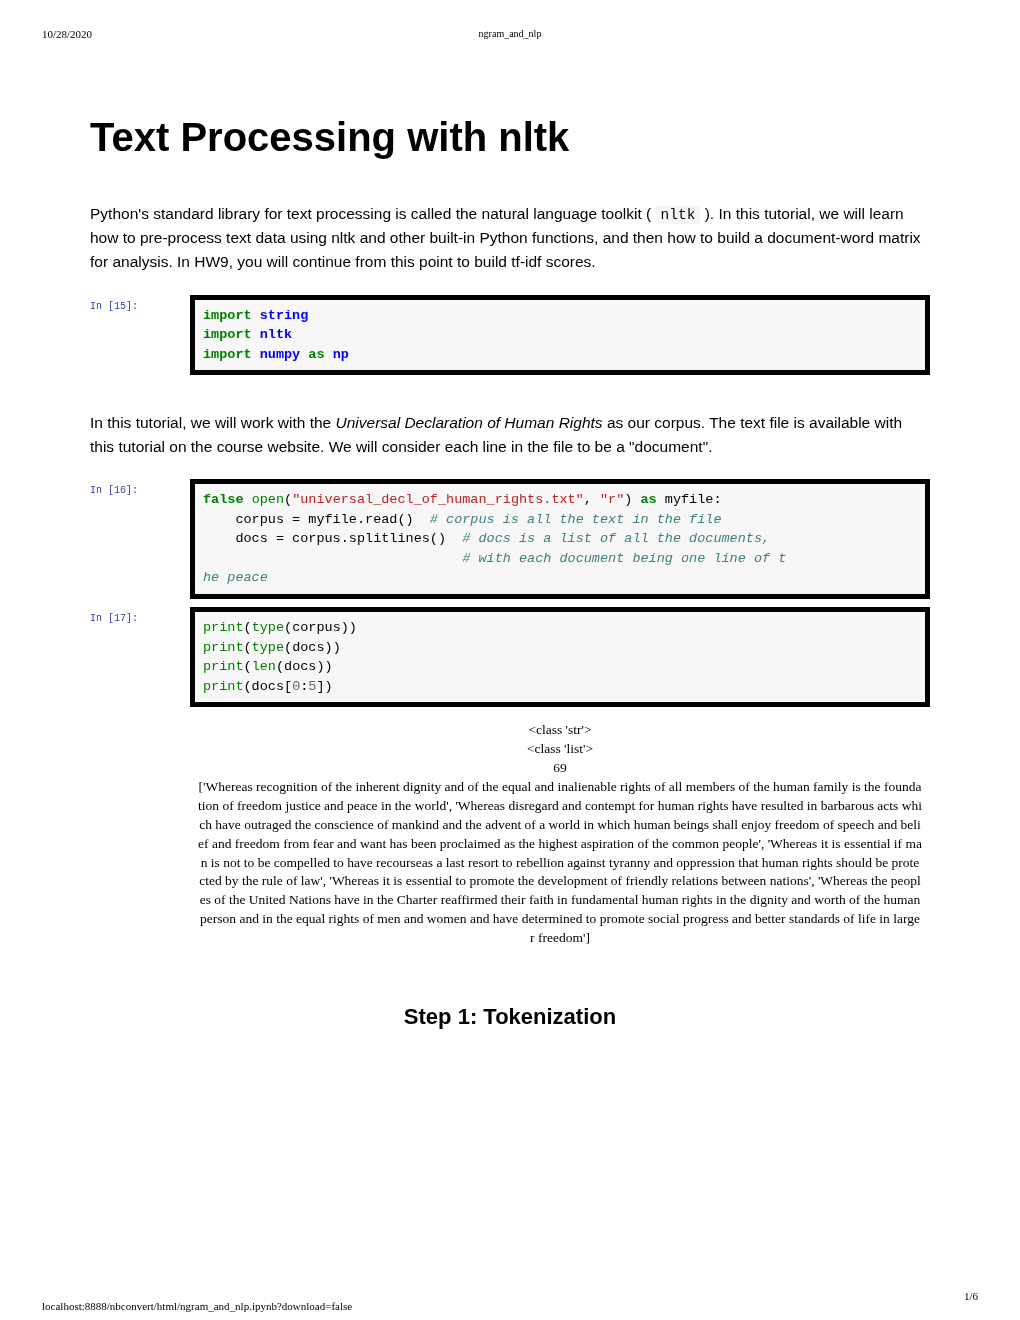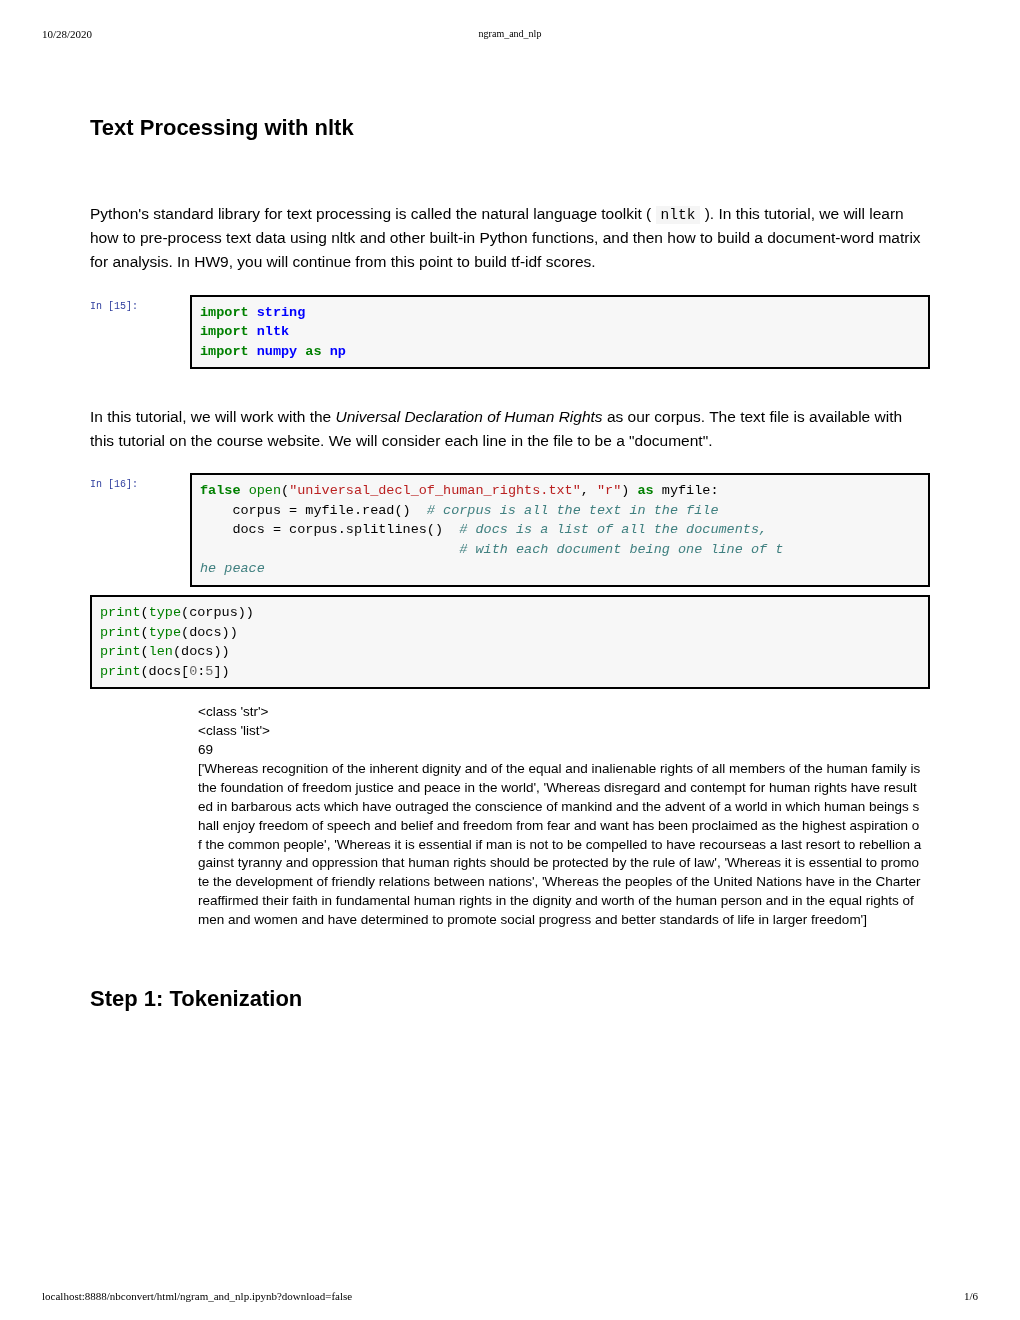--- a/index.html
+++ b/index.html
@@ -37,9 +37,9 @@
       right: 90px;
     }
     h1 {
-      font-size: 22px;
+      font-size: 40px;
       font-weight: bold;
-      margin-bottom: 61px;
+      margin-bottom: 42px;
     }
     .para {
       font-size: 15.5px;

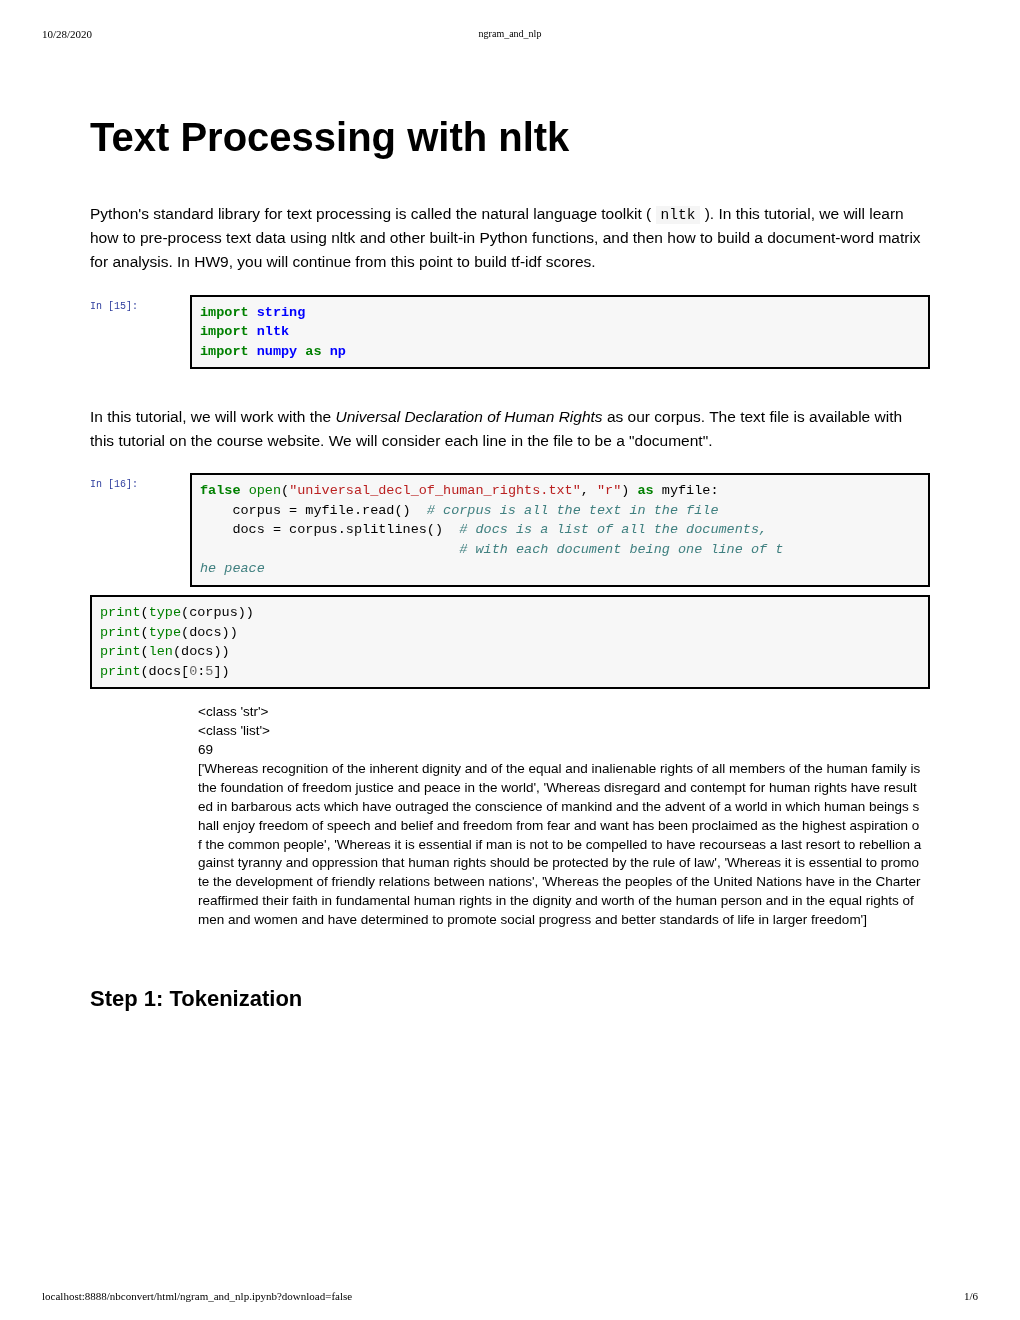--- a/index.html
+++ b/index.html
@@ -71,7 +71,7 @@
     }
     .code-box {
       flex: 1;
-      border: 2px solid #000000;
+      border: 5px solid #000000;
       background: #f7f7f7;
       padding: 6px 8px;
       font-family: Menlo, Monaco, "Courier New", monospace;

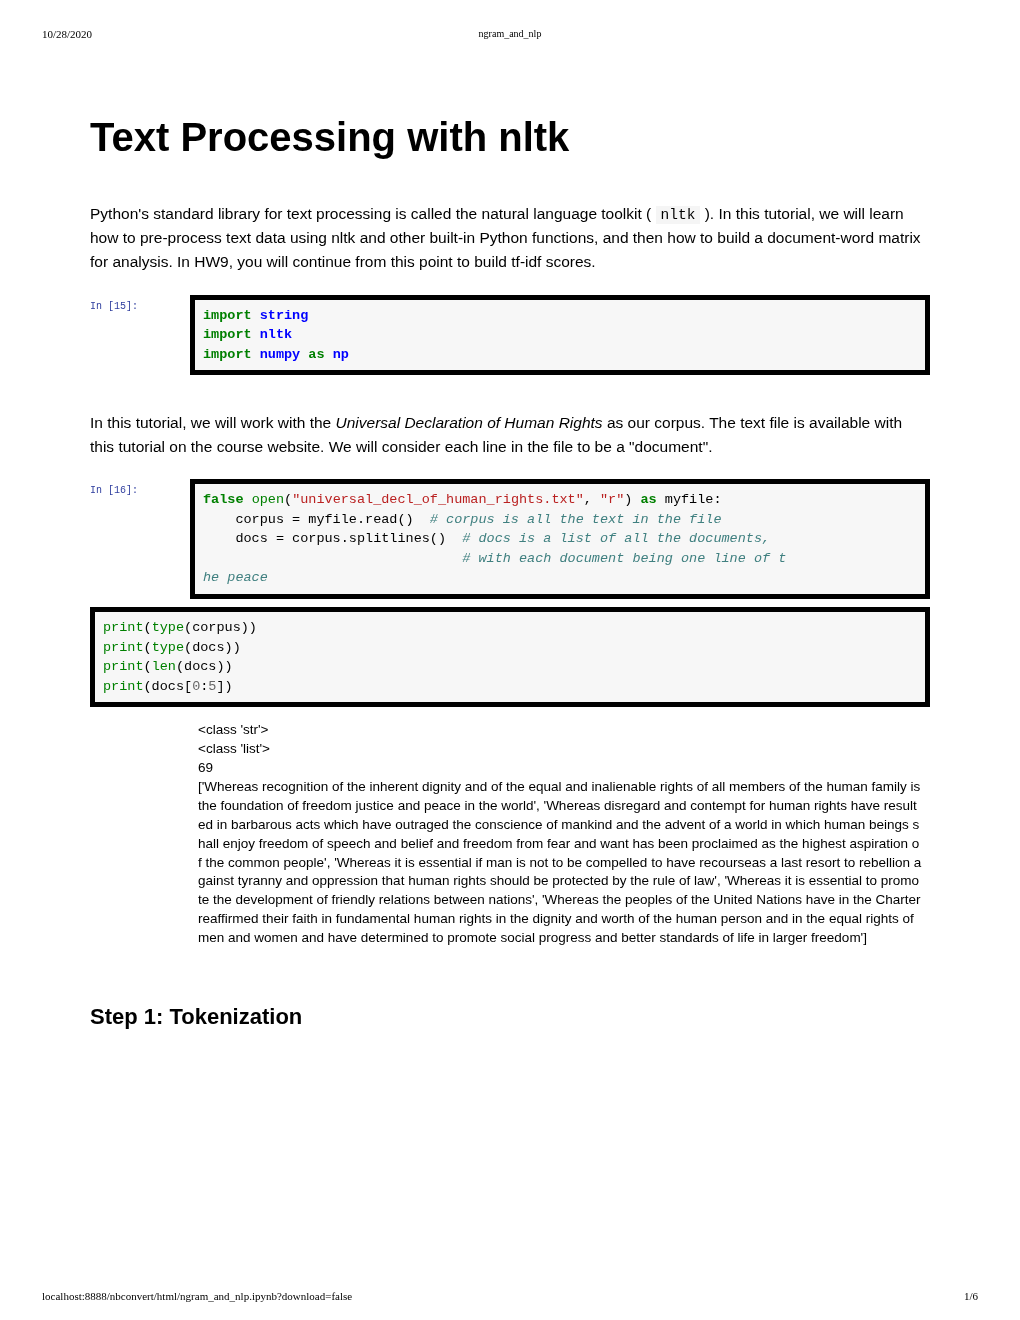--- a/index.html
+++ b/index.html
@@ -155,6 +155,7 @@
   </div>
 
   <div class="cell">
+    <div class="prompt">In [17]:</div>
     <div class="code-box"><span class="builtin">print</span>(<span class="builtin">type</span><span>(corpus))</span>
 <span class="builtin">print</span>(<span class="builtin">type</span><span>(docs))</span>
 <span class="builtin">print</span>(<span class="builtin">len</span><span>(docs))</span>

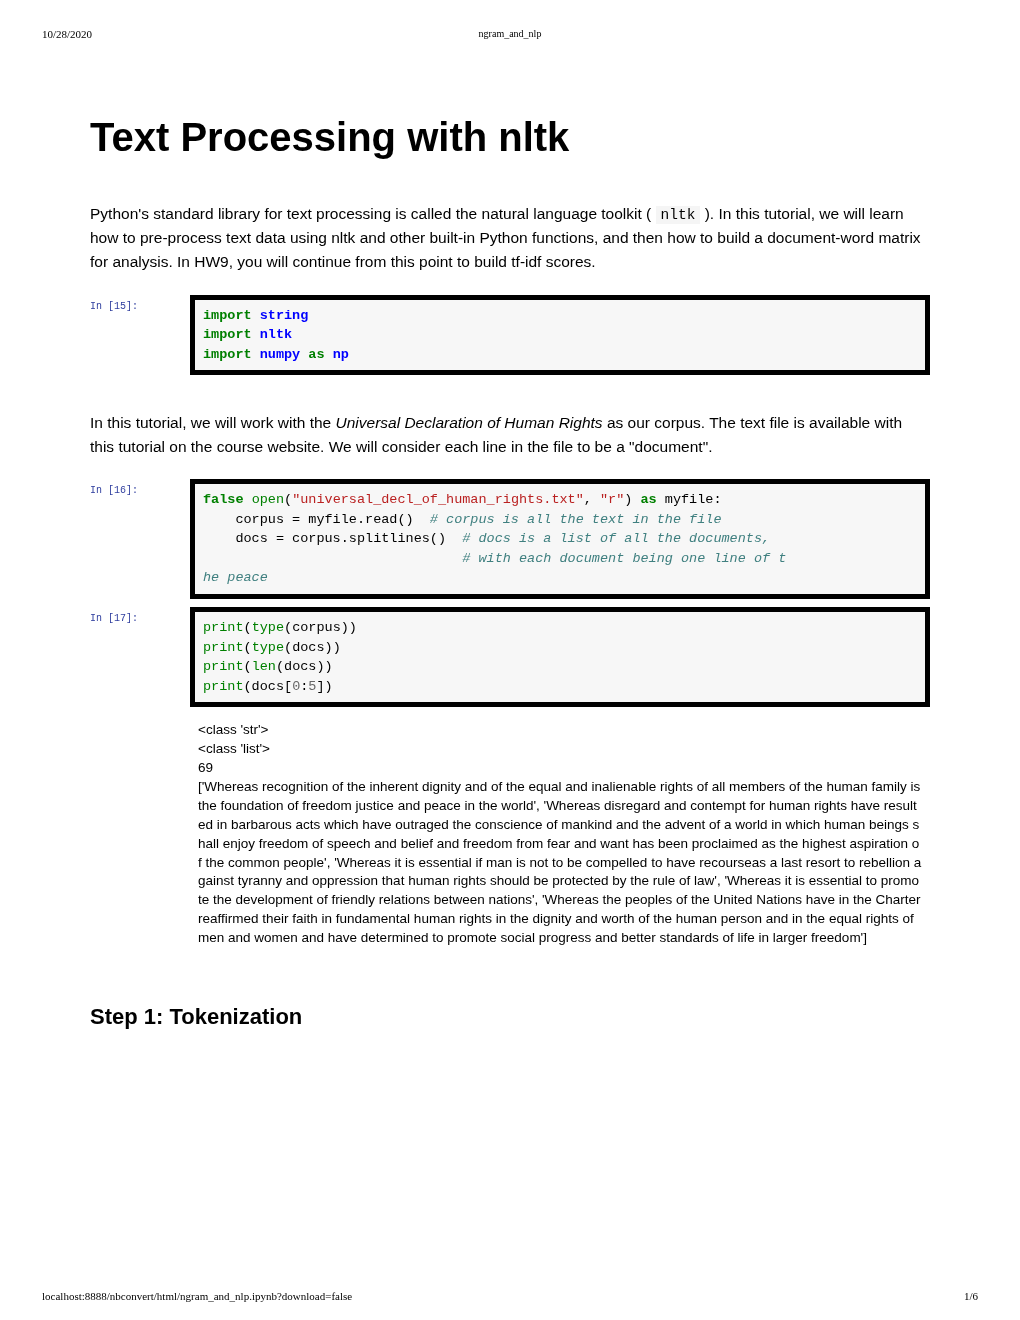--- a/index.html
+++ b/index.html
@@ -83,11 +83,12 @@
     .output-box {
       flex: 1;
       padding: 6px 8px;
-      font-family: Liberation Sans, sans-serif;
+      font-family: Liberation Serif, serif;
       font-size: 13.5px;
       line-height: 1.4;
       white-space: pre-wrap;
       word-break: break-all;
+      text-align: center;
     }
     .kw-green { color: #008000; font-weight: bold; }
     .kw-blue { color: #0000FF; font-weight: bold; }

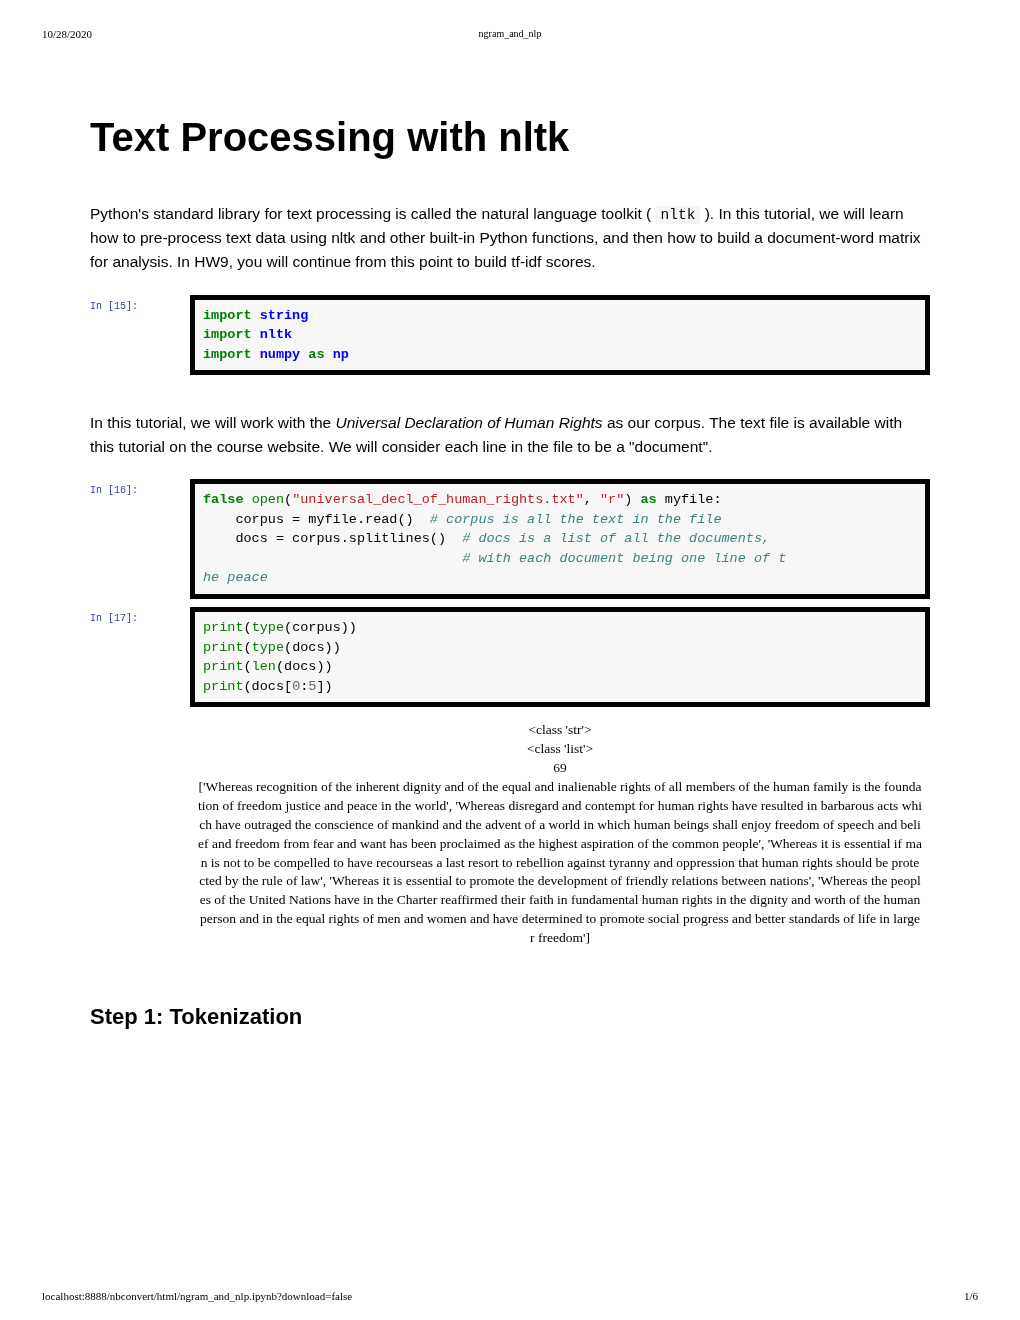--- a/index.html
+++ b/index.html
@@ -103,6 +103,7 @@
       font-size: 22px;
       font-weight: bold;
       margin-top: 50px;
+      text-align: center;
     }
     .footer-left {
       position: absolute;

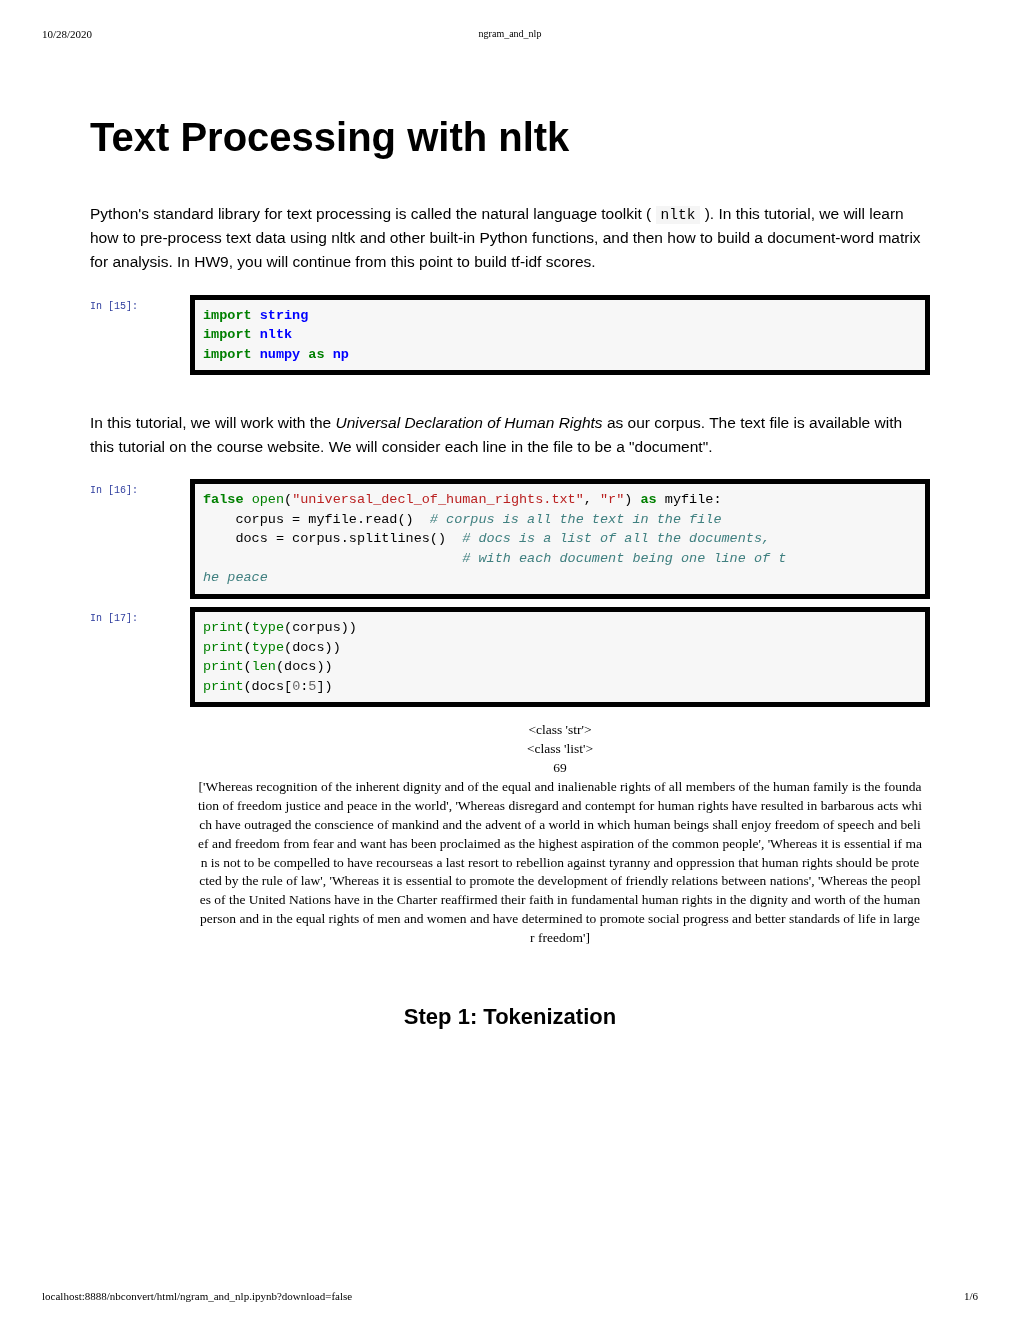--- a/index.html
+++ b/index.html
@@ -107,7 +107,7 @@
     }
     .footer-left {
       position: absolute;
-      bottom: 18px;
+      bottom: 8px;
       left: 42px;
       font-size: 11px;
       font-family: "Times New Roman", serif;

